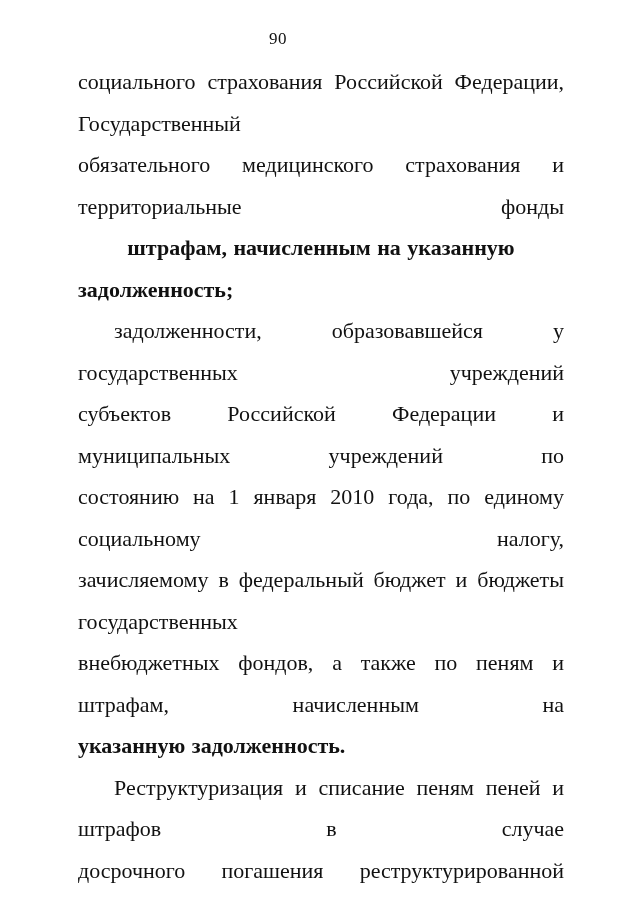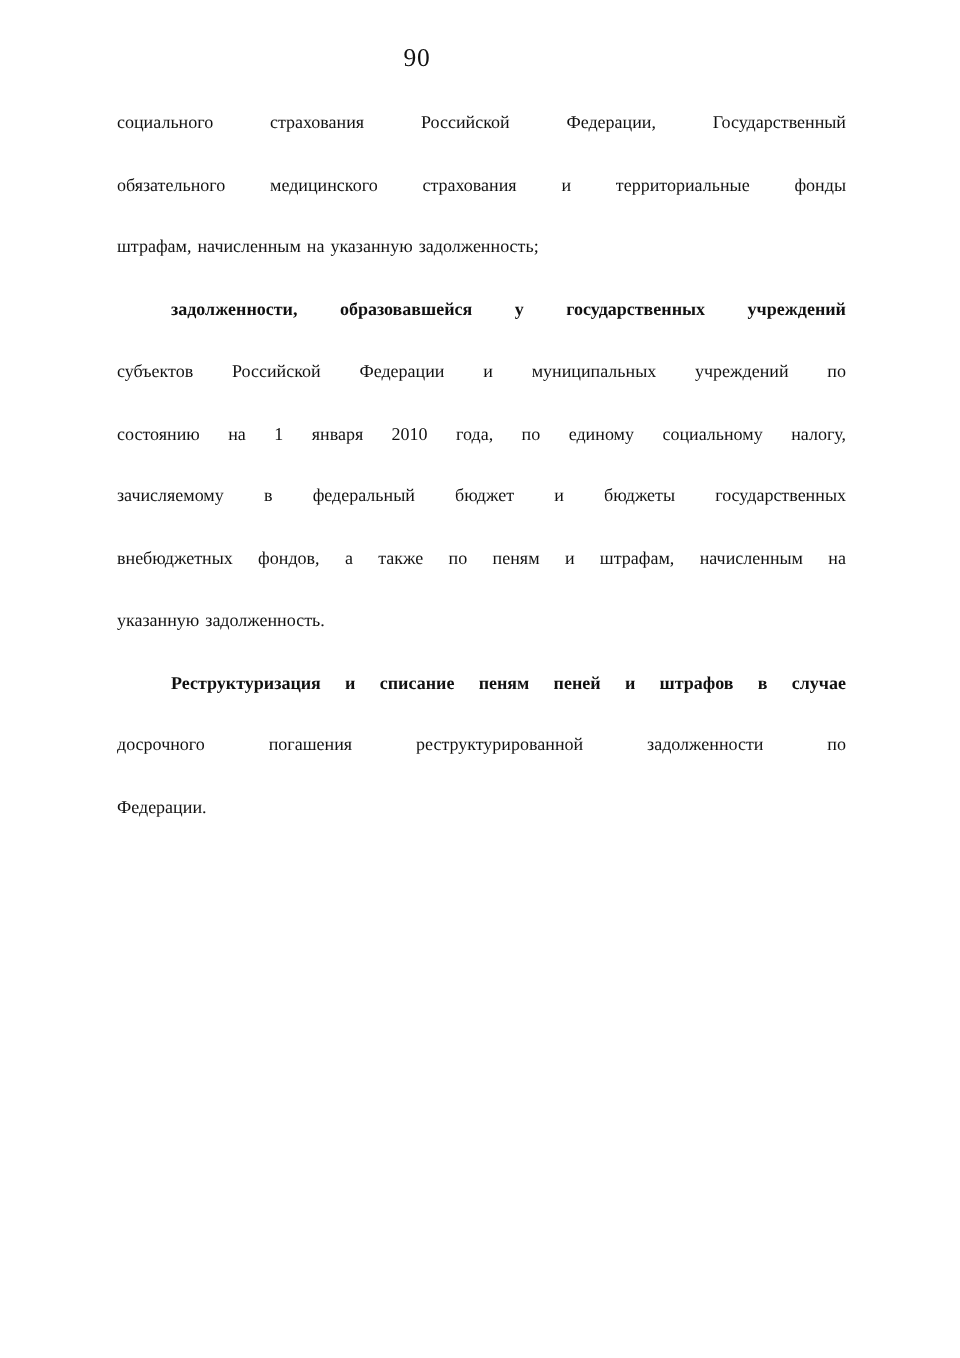--- a/index.html
+++ b/index.html
@@ -37,7 +37,7 @@
     width: 486px;
   }
   .line {
-    font-size: 12px;
+    font-size: 22px;
     line-height: 41.5px;
     word-spacing: 1px;
   }

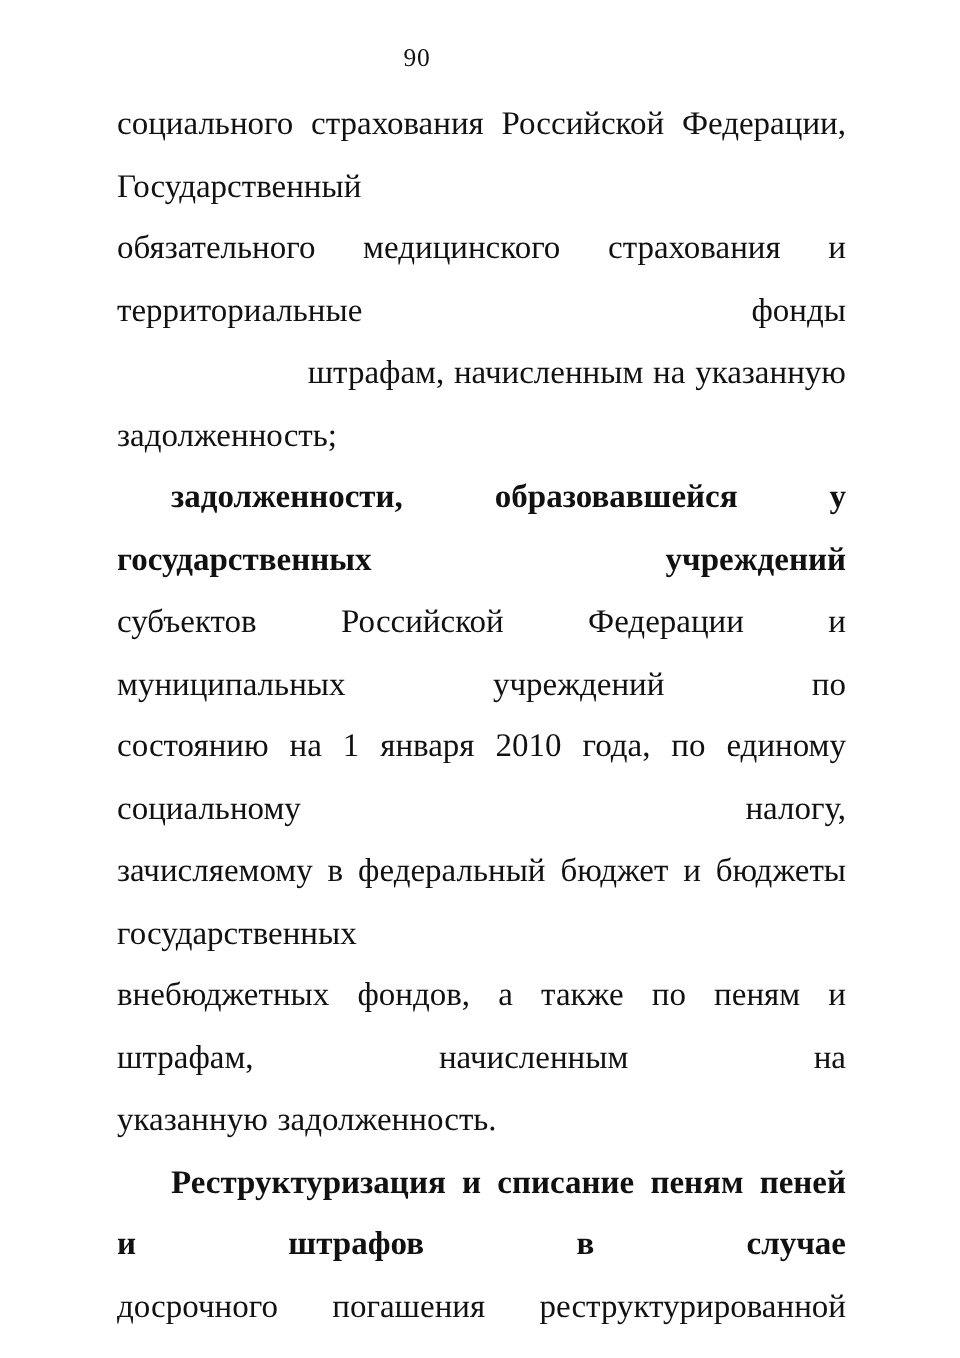--- a/index.html
+++ b/index.html
@@ -46,8 +46,9 @@
     text-align-last: justify;
   }
   .last {
-    text-align: right;
+    text-align: center;
     text-align-last: left;
+    font-weight: bold;
   }
   .indent {
     text-indent: 36px;

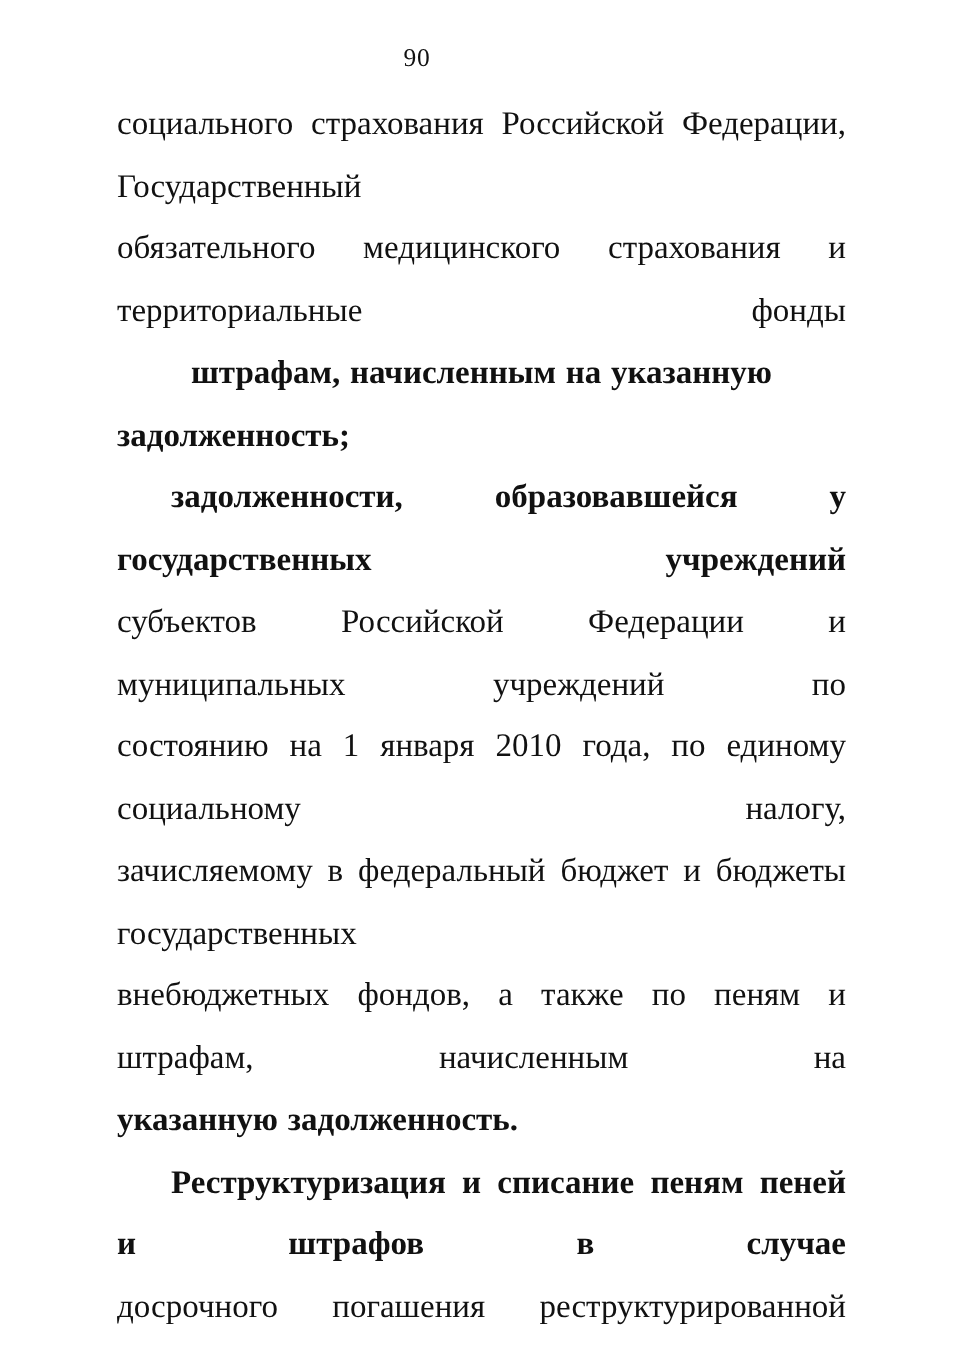--- a/index.html
+++ b/index.html
@@ -52,7 +52,6 @@
   }
   .indent {
     text-indent: 36px;
-    font-weight: bold;
   }
   .paragraph {
     margin: 0;

